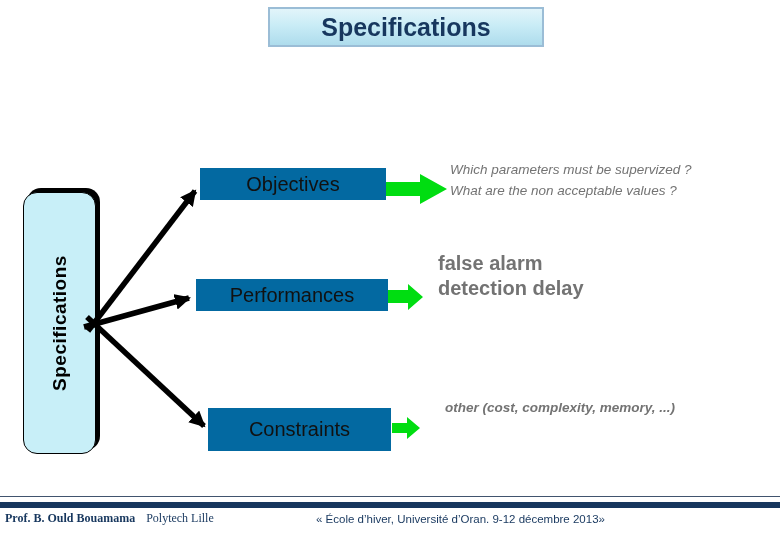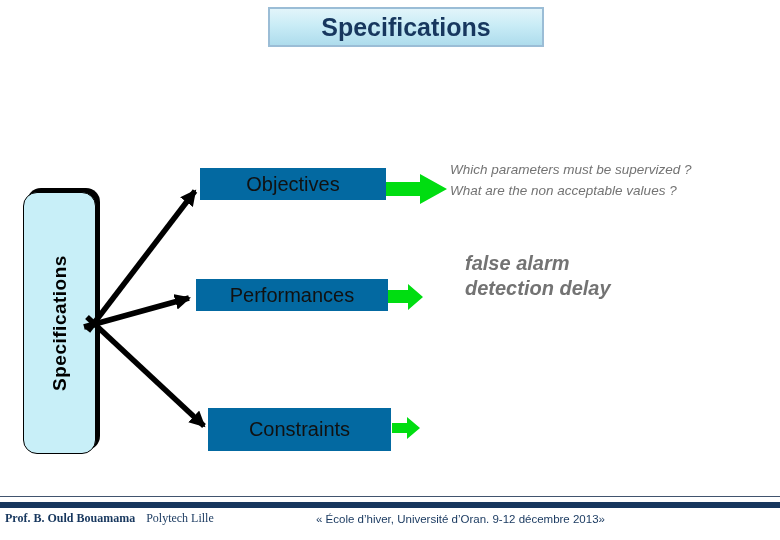--- a/index.html
+++ b/index.html
@@ -35,7 +35,7 @@
   .node.constraints{left:208px;top:408px;width:183px;height:43px;}
   .ann{position:absolute;color:#737373;white-space:nowrap;}
   .ann.q1{left:450px;top:159px;font-size:13.5px;font-style:italic;line-height:21px;}
-  .ann.q2{left:438px;top:251px;font-size:20px;font-style:italic;font-weight:bold;line-height:24.5px;margin-left:27px;}
+  .ann.q2{left:438px;top:251px;font-size:20px;font-weight:bold;line-height:24.5px;}
   .ann.q3{left:445px;top:399px;font-size:13.5px;font-style:italic;font-weight:bold;line-height:17.5px;}
   .rule-thin{position:absolute;left:0;top:496px;width:780px;height:1px;background:#41536e;}
   .rule-thick{position:absolute;left:0;top:502px;width:780px;height:6px;background:#17375E;}

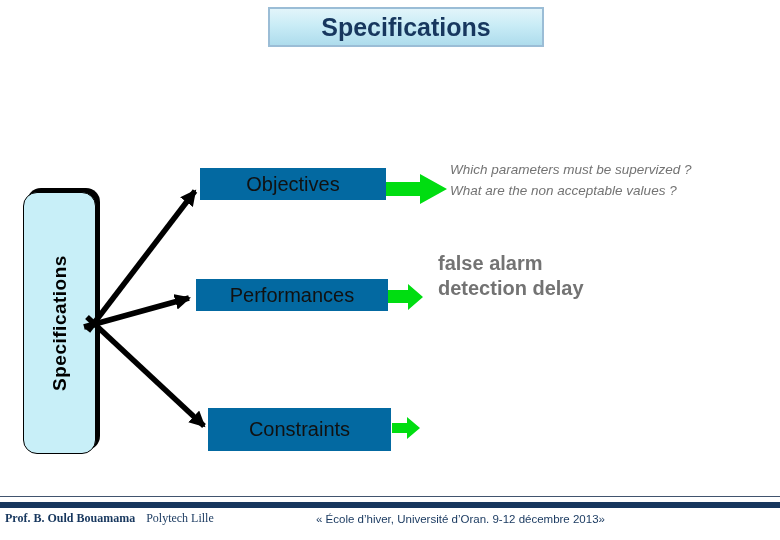--- a/index.html
+++ b/index.html
@@ -94,6 +94,7 @@
     <div>detection delay</div>
   </div>
   <div class="ann q3">
+    <div>other (cost, complexity, memory, ...)</div>
   </div>
 
   <div class="rule-thin"></div>

